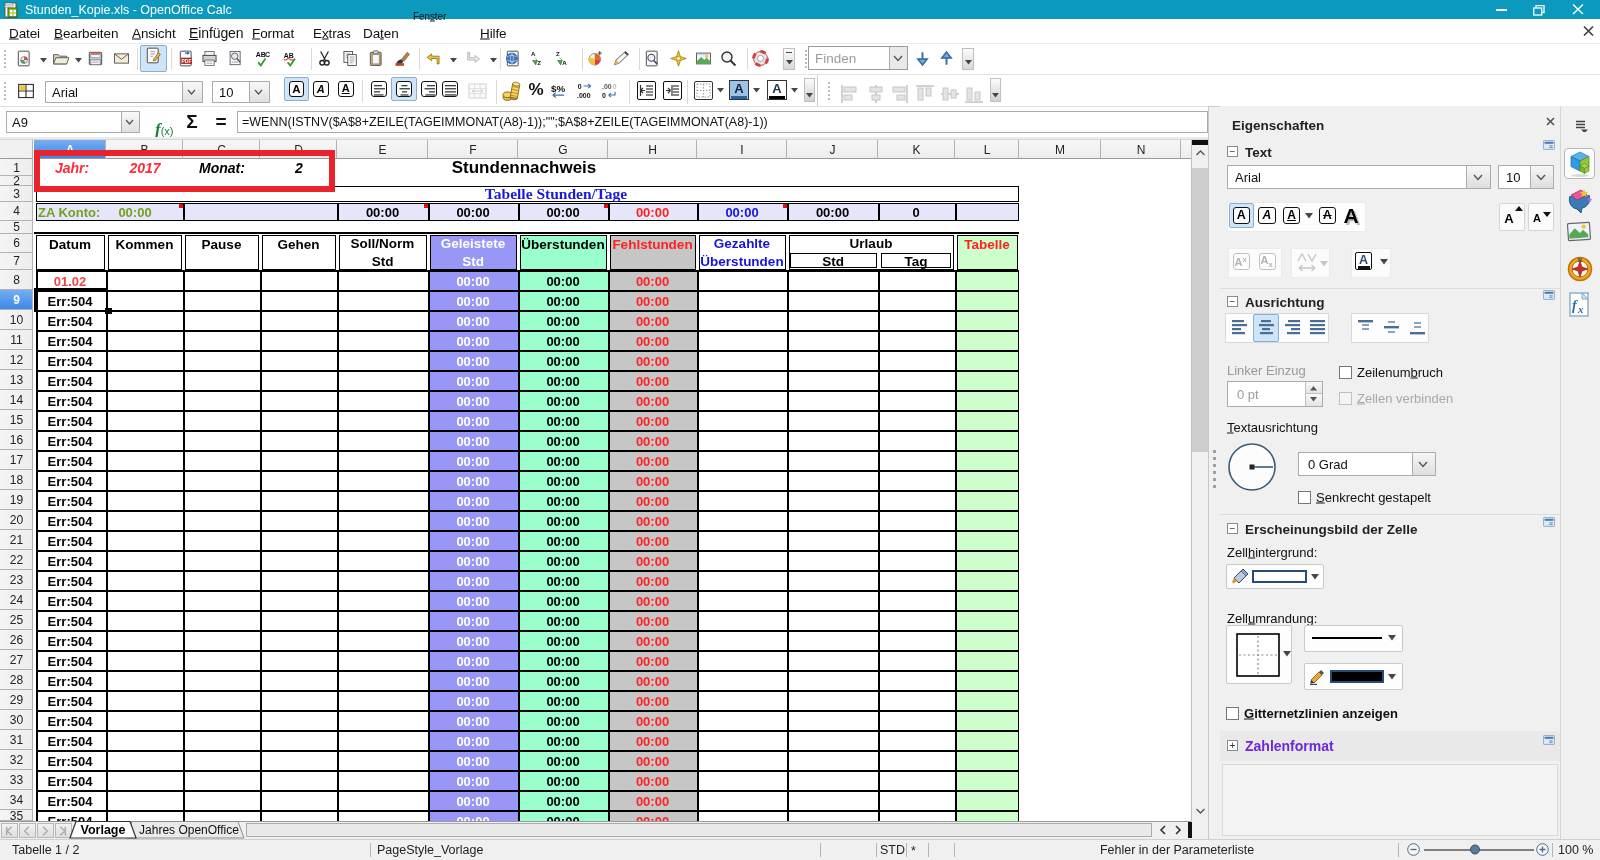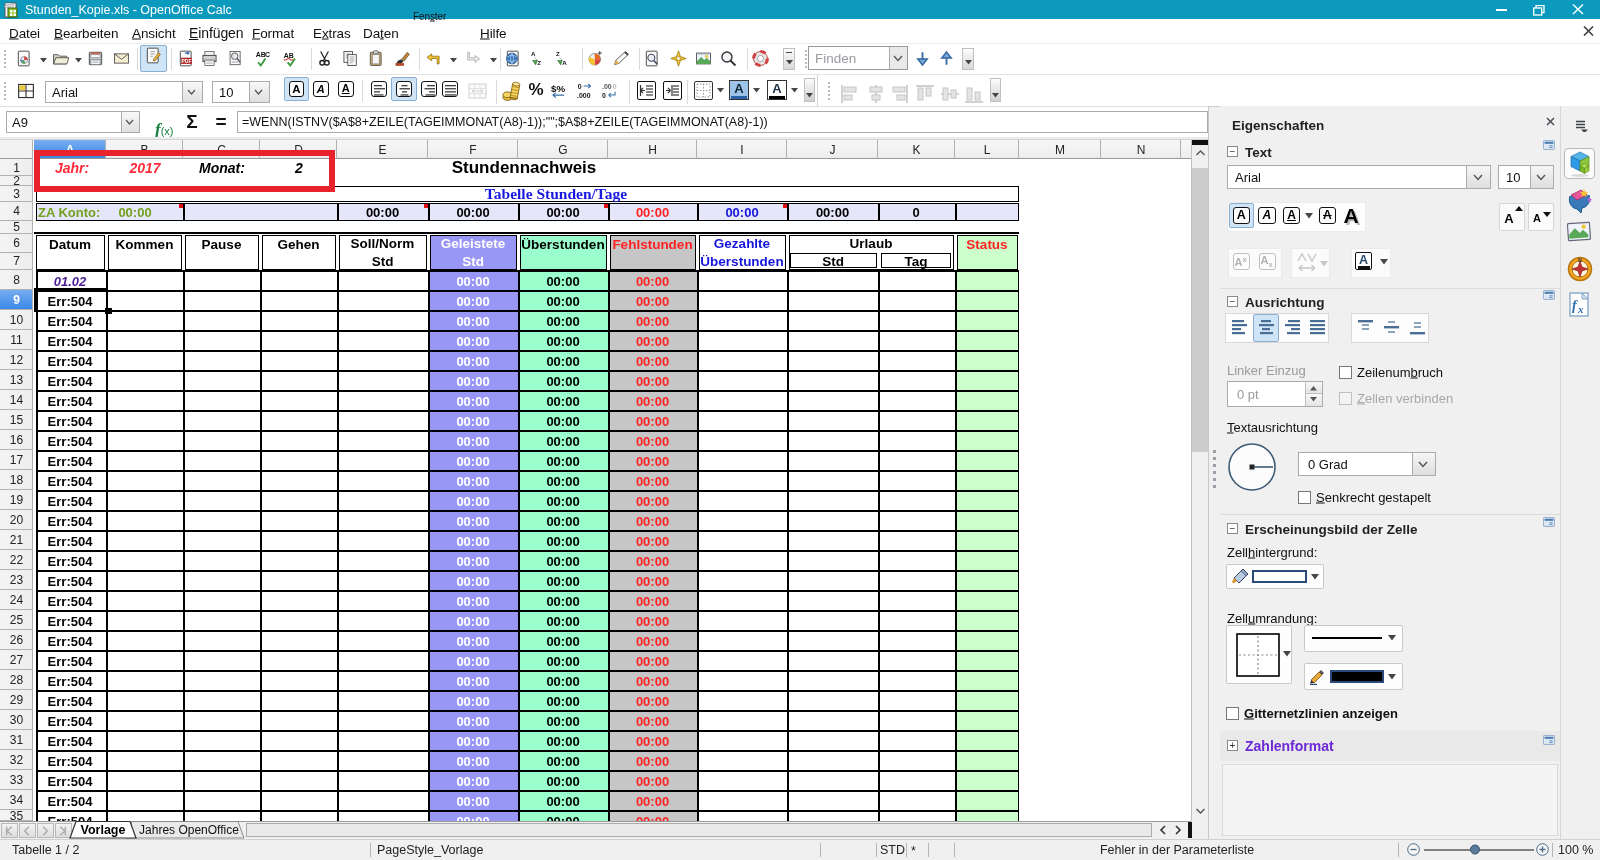--- a/index.html
+++ b/index.html
@@ -580,7 +580,7 @@
 <div style="position:absolute;left:871px;top:243px;transform:translate(-50%,-50%);white-space:nowrap;font-size:13.5px;font-weight:bold;">Urlaub</div>
 <div style="position:absolute;left:833px;top:260.5px;transform:translate(-50%,-50%);white-space:nowrap;font-size:13.5px;font-weight:bold;">Std</div>
 <div style="position:absolute;left:916px;top:260.5px;transform:translate(-50%,-50%);white-space:nowrap;font-size:13.5px;font-weight:bold;">Tag</div>
-<div style="position:absolute;left:987px;top:243.5px;transform:translate(-50%,-50%);white-space:nowrap;font-size:13.5px;font-weight:bold;color:#ff2222;">Status</div>
+<div style="position:absolute;left:987px;top:243.5px;transform:translate(-50%,-50%);white-space:nowrap;font-size:13.5px;font-weight:bold;color:#ff2222;">Tabelle</div>
 <div style="position:absolute;left:428px;top:270px;width:90px;height:551px;background:#9897f6;"></div>
 <div style="position:absolute;left:518px;top:270px;width:90px;height:551px;background:#9affcc;"></div>
 <div style="position:absolute;left:608px;top:270px;width:89px;height:551px;background:#c6c6c6;"></div>

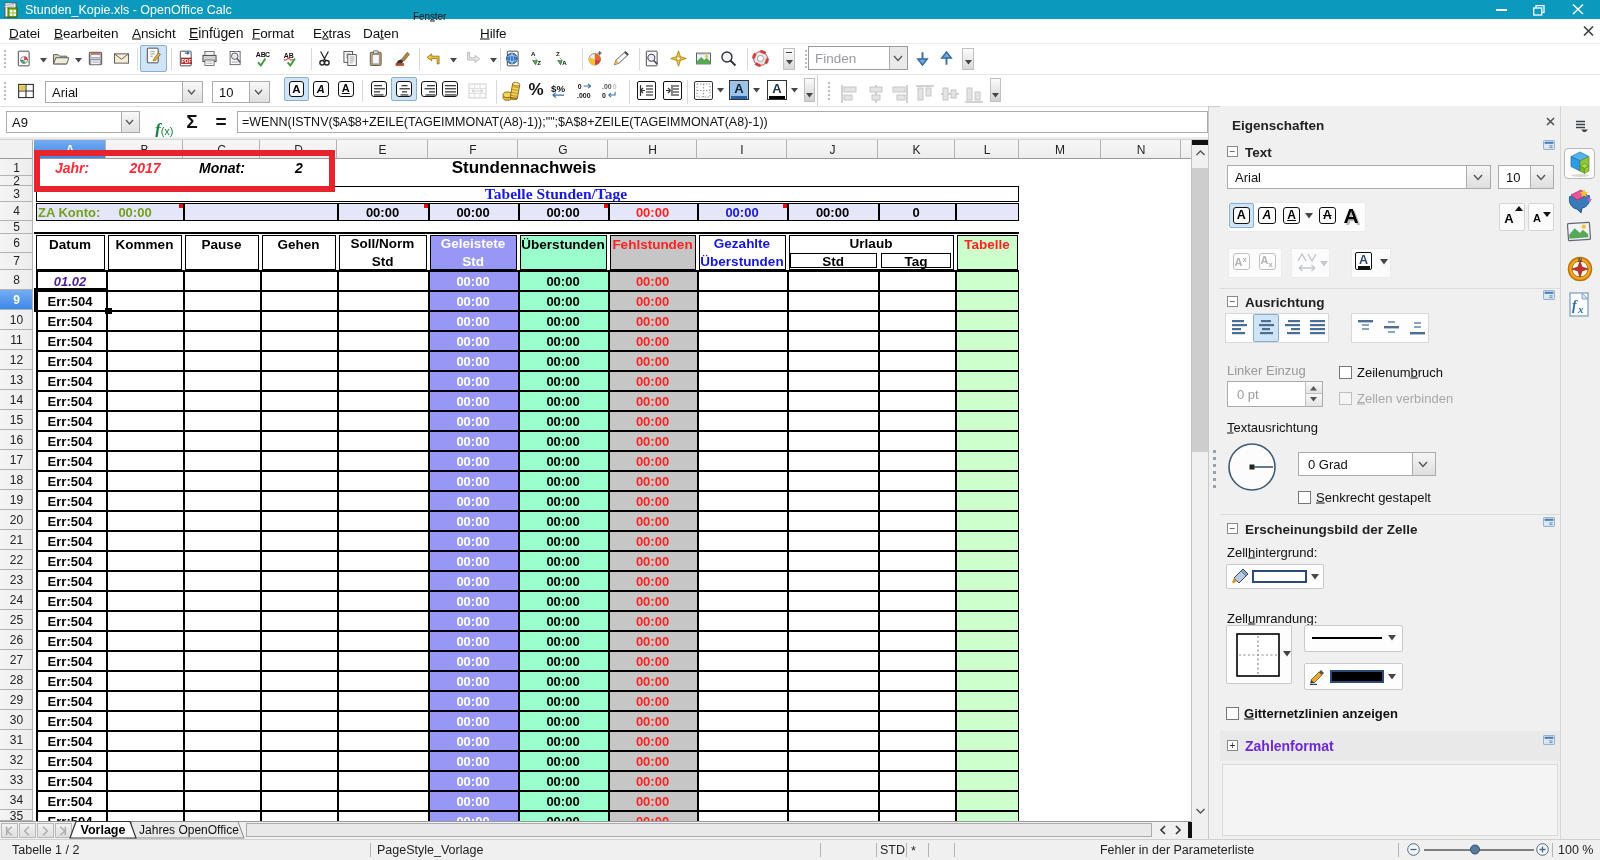--- a/index.html
+++ b/index.html
@@ -626,7 +626,7 @@
 <div style="position:absolute;left:36px;top:770px;width:983px;height:1.5px;background:#000;"></div>
 <div style="position:absolute;left:36px;top:790px;width:983px;height:1.5px;background:#000;"></div>
 <div style="position:absolute;left:36px;top:810px;width:983px;height:1.5px;background:#000;"></div>
-<div style="position:absolute;left:70.0px;top:280.5px;transform:translate(-50%,-50%);white-space:nowrap;font-size:13px;font-weight:bold;color:#4c1d95;font-style:italic;">01.02</div>
+<div style="position:absolute;left:70.0px;top:280.5px;transform:translate(-50%,-50%);white-space:nowrap;font-size:13px;font-weight:bold;color:#ef4444;">01.02</div>
 <div style="position:absolute;left:473.0px;top:280.5px;transform:translate(-50%,-50%);white-space:nowrap;font-size:13px;font-weight:bold;color:#fff;">00:00</div>
 <div style="position:absolute;left:563.0px;top:280.5px;transform:translate(-50%,-50%);white-space:nowrap;font-size:13px;font-weight:bold;color:#000;">00:00</div>
 <div style="position:absolute;left:652.5px;top:280.5px;transform:translate(-50%,-50%);white-space:nowrap;font-size:13px;font-weight:bold;color:#ff2222;">00:00</div>

